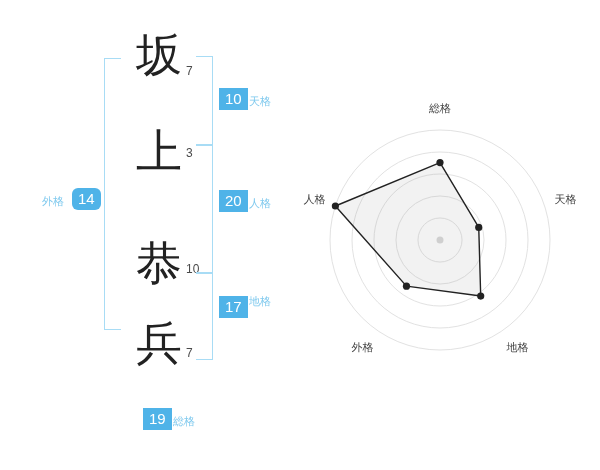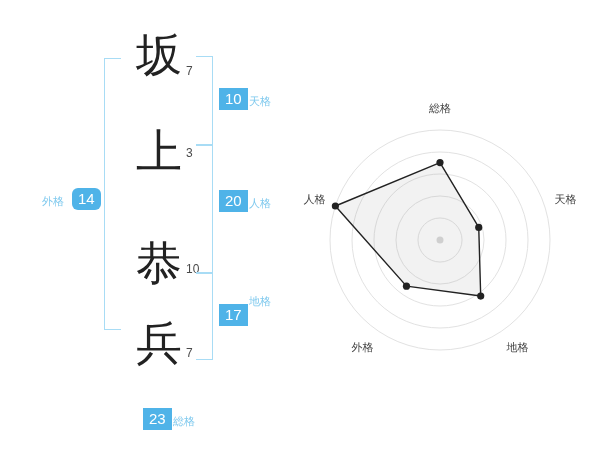--- a/index.html
+++ b/index.html
@@ -76,7 +76,7 @@
   .bn-jinkaku { left: 219px; top: 190px; }
   .bl-jinkaku { left: 249px; top: 196px; }
 
-  .bn-chikaku { left: 219px; top: 304px; }
+  .bn-chikaku { left: 219px; top: 296px; }
   .bl-chikaku { left: 249px; top: 294px; }
 
   .bn-gaikaku { left: 72px; top: 188px; border-radius: 6px; }

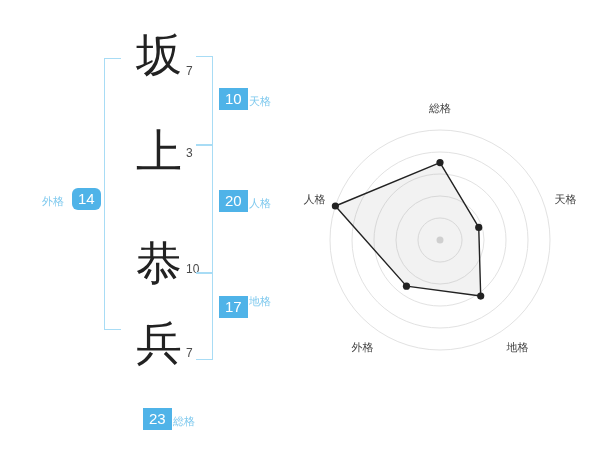--- a/index.html
+++ b/index.html
@@ -154,7 +154,7 @@
     <div class="box-num bn-gaikaku">14</div>
     <div class="box-label bl-gaikaku">外格</div>
 
-    <div class="box-num bn-soukaku">23</div>
+    <div class="box-num bn-soukaku">19</div>
     <div class="box-label bl-soukaku">総格</div>
   </div>
 

